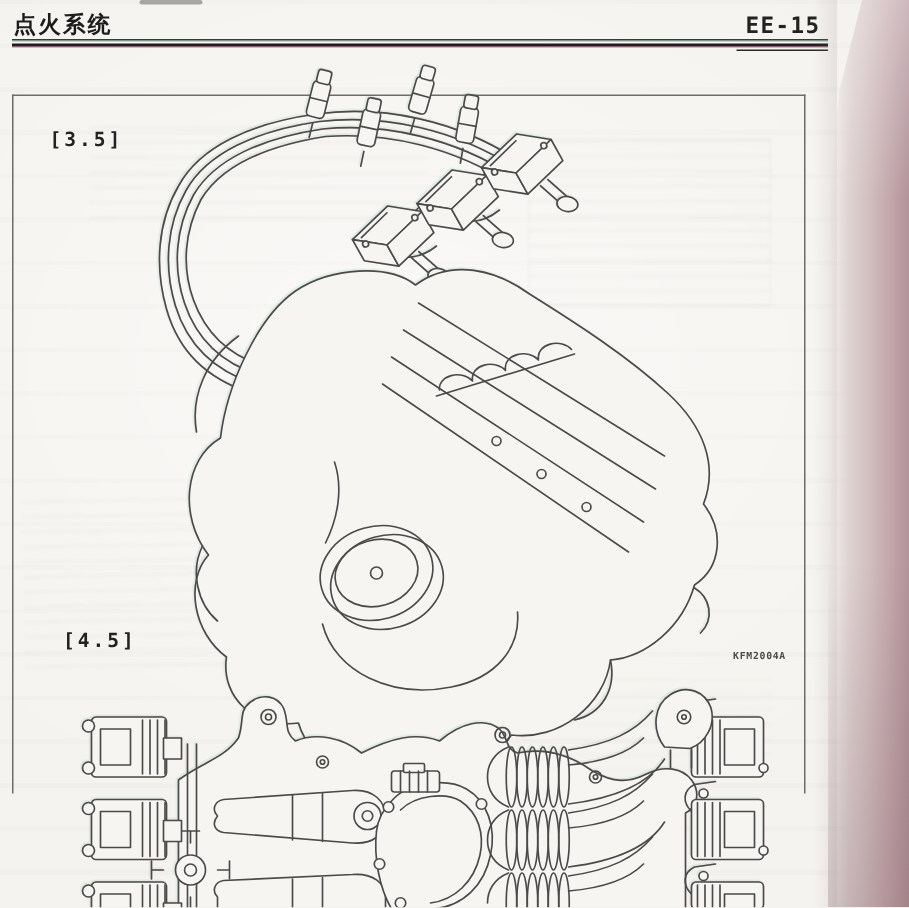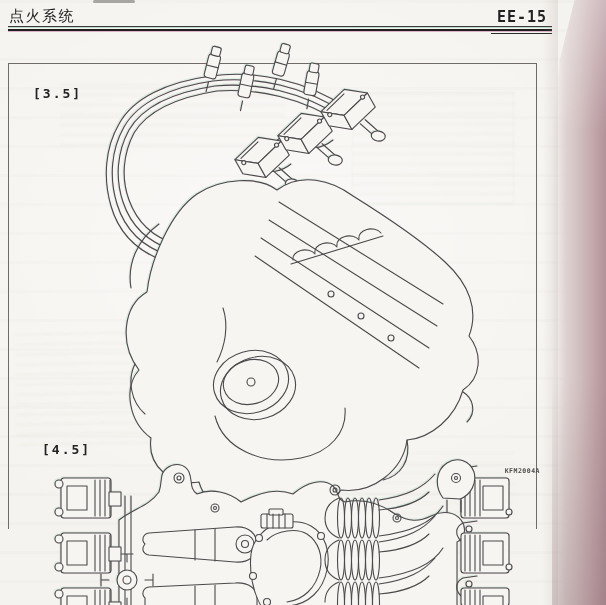--- a/index.html
+++ b/index.html
@@ -30,7 +30,7 @@
   .top-smudge{position:absolute;left:93px;top:0;width:42px;height:3px;background:#6d6a66;opacity:.55;border-radius:2px;filter:blur(.4px);}
 
   
-  .header-title{position:absolute;left:9px;top:7px;font-size:15px;font-weight:normal;color:var(--ink);letter-spacing:1.5px;}
+  .header-title{position:absolute;left:9px;top:7px;font-size:15px;font-weight:bold;color:var(--ink);letter-spacing:1.5px;}
   .page-code{position:absolute;left:494px;top:8px;width:56px;text-align:center;
     font-family:"DejaVu Sans Mono","Liberation Mono",monospace;font-size:15px;font-weight:bold;color:#222;letter-spacing:1px;}
   .rule-thin{position:absolute;left:8px;top:26px;width:544px;height:1px;background:#3a3a3a;box-shadow:0 1px 0 rgba(0,140,90,.25);}

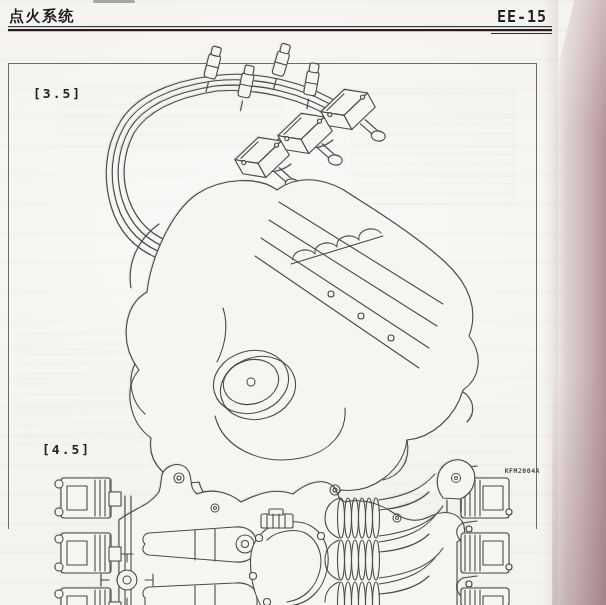--- a/index.html
+++ b/index.html
@@ -44,7 +44,7 @@
   .fig-label{position:absolute;font-family:"DejaVu Sans Mono","Liberation Mono",monospace;
     font-size:13px;font-weight:bold;color:#222;letter-spacing:2px;}
   .fig-label-35{left:24px;top:22px;}
-  .fig-label-45{left:33px;top:378px;}
+  .fig-label-45{left:33px;top:356px;}
   .fig-code{position:absolute;left:475px;top:369px;width:56px;text-align:right;
     font-family:"DejaVu Sans Mono","Liberation Mono",monospace;font-size:6.5px;font-weight:bold;color:#4a4a48;letter-spacing:.5px;margin-top:34px;}
   svg{position:absolute;left:0;overflow:visible;}

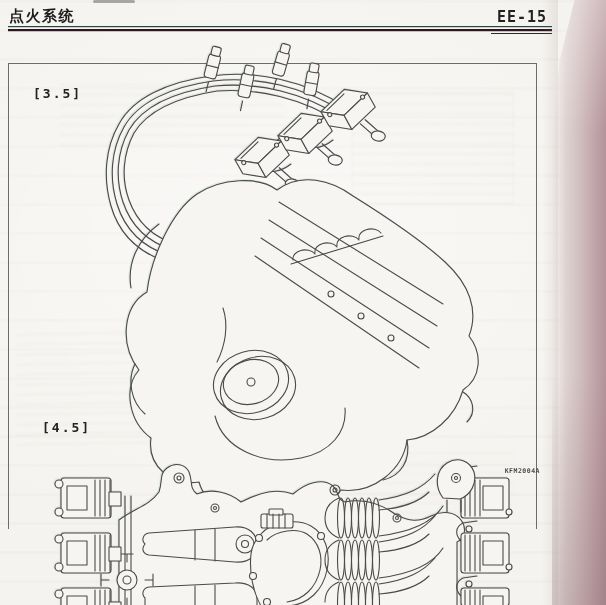--- a/index.html
+++ b/index.html
@@ -45,8 +45,8 @@
     font-size:13px;font-weight:bold;color:#222;letter-spacing:2px;}
   .fig-label-35{left:24px;top:22px;}
   .fig-label-45{left:33px;top:356px;}
-  .fig-code{position:absolute;left:475px;top:369px;width:56px;text-align:right;
-    font-family:"DejaVu Sans Mono","Liberation Mono",monospace;font-size:6.5px;font-weight:bold;color:#4a4a48;letter-spacing:.5px;margin-top:34px;}
+  .fig-code{position:absolute;left:459px;top:369px;width:56px;text-align:right;
+    font-family:"DejaVu Sans Mono","Liberation Mono",monospace;font-size:6.5px;font-weight:bold;color:#4a4a48;letter-spacing:.5px;}
   svg{position:absolute;left:0;overflow:visible;}
   .svg-fig1{top:0;}
   .svg-fig2{top:392px;}

